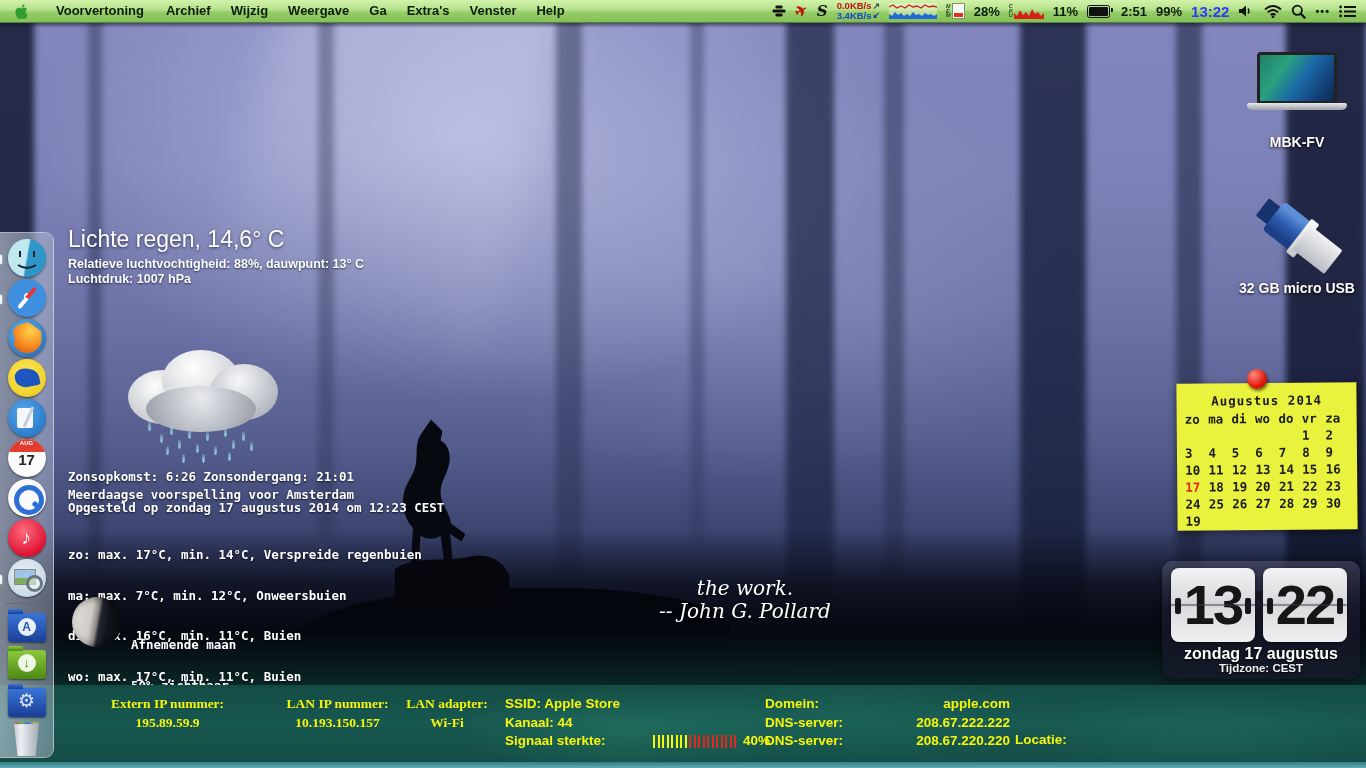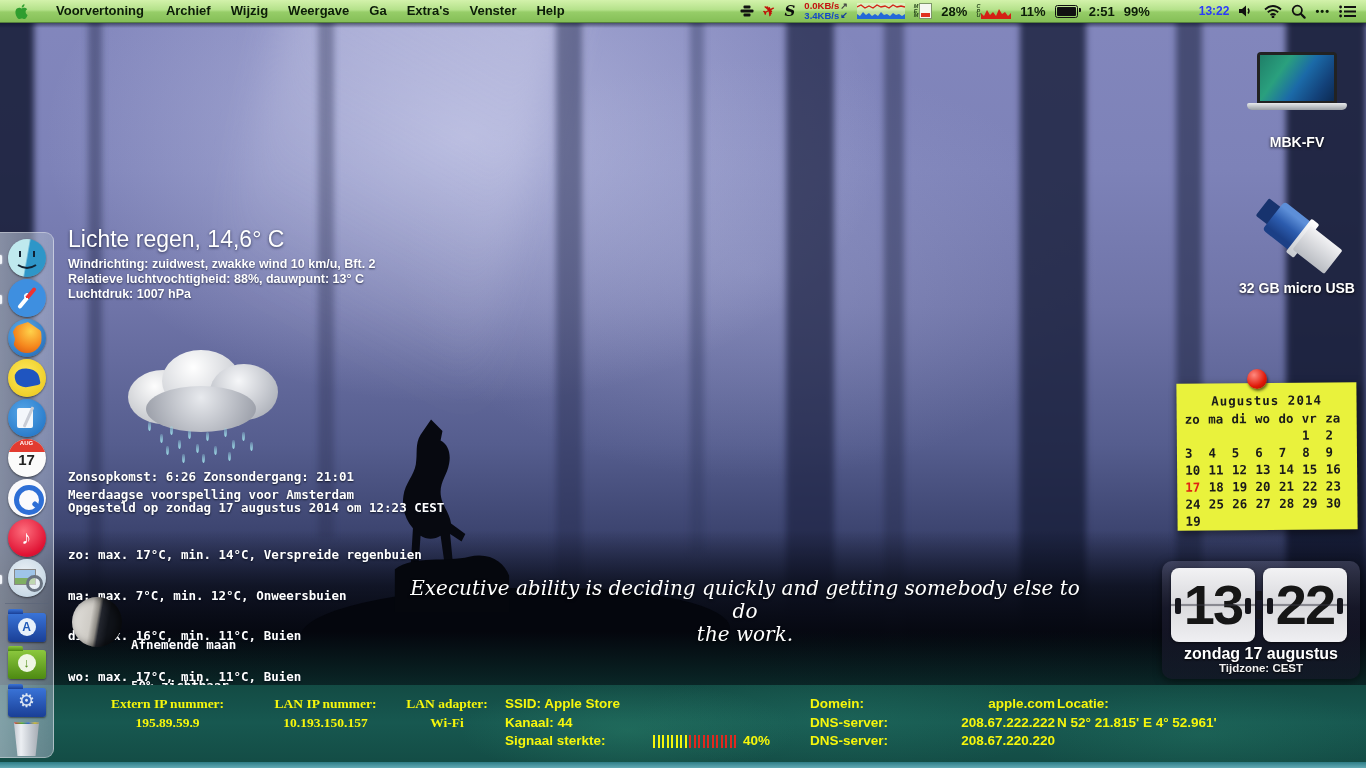--- a/index.html
+++ b/index.html
@@ -58,7 +58,7 @@
   .mem-box{width:11px;height:14px;background:#f5f7f2;border:1px solid #7d9668;position:relative;}
   .mem-fill{position:absolute;left:1px;right:1px;bottom:1px;height:4px;background:#e03020;}
   .pct{font-size:13px;font-weight:bold;}
-  .clock-mb{color:#2b3bfb;font-size:12px;font-weight:bold;margin-left:40px;}
+  .clock-mb{color:#2b3bfb;font-size:15px;font-weight:bold;}
   .battery{width:21px;height:11px;border:1.5px solid #111;border-radius:2.5px;position:relative;margin-right:2px;}
   .battery::after{content:"";position:absolute;right:-4px;top:2.5px;width:2px;height:4px;background:#111;border-radius:0 1px 1px 0;}
   .battery-fill{position:absolute;inset:1px;background:#111;border-radius:1px;}

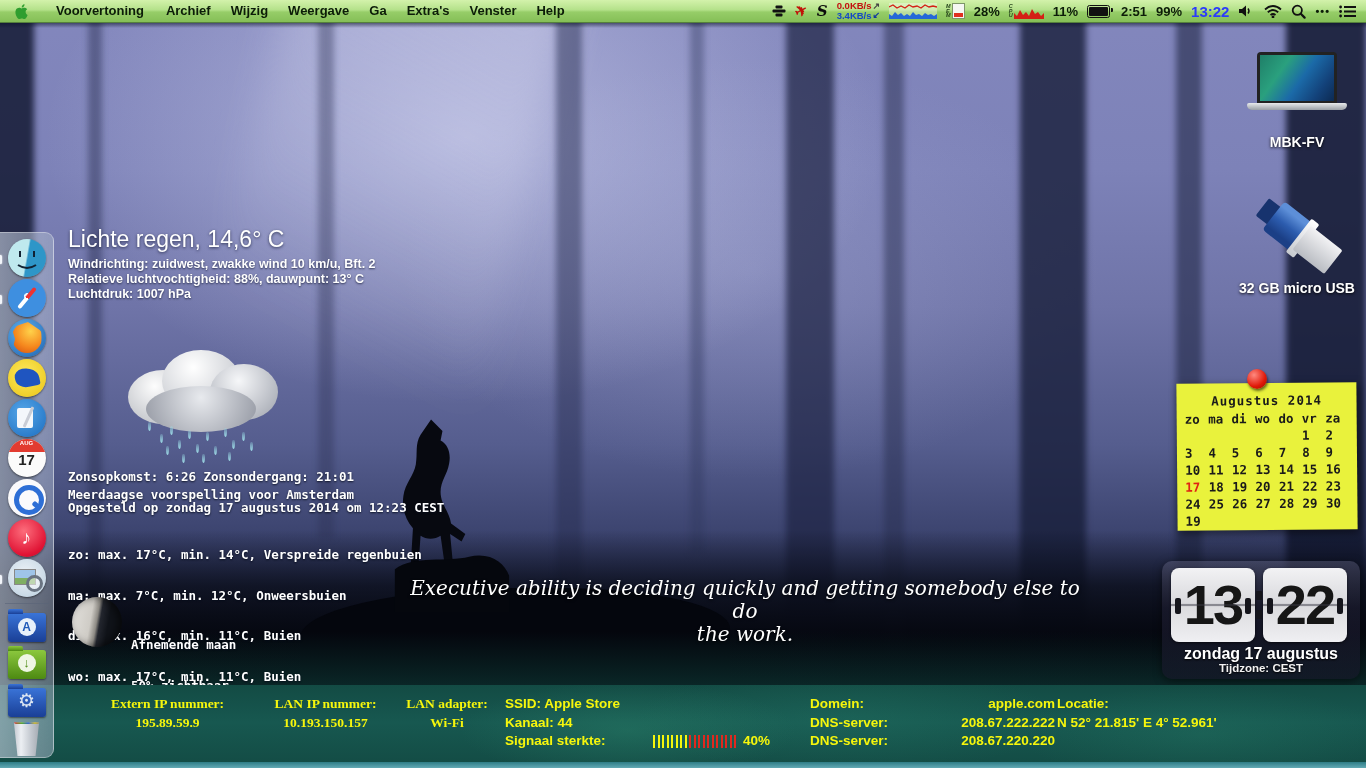--- a/index.html
+++ b/index.html
@@ -423,7 +423,6 @@
 
 <div class="w-headline" data-interactable="false">Lichte regen, 14,6° C</div>
 <div class="w-details" data-interactable="false">
-  <div data-interactable="false">Windrichting: zuidwest, zwakke wind 10 km/u, Bft. 2</div>
   <div data-interactable="false">Relatieve luchtvochtigheid: 88%, dauwpunt: 13° C</div>
   <div data-interactable="false">Luchtdruk: 1007 hPa</div>
 </div>

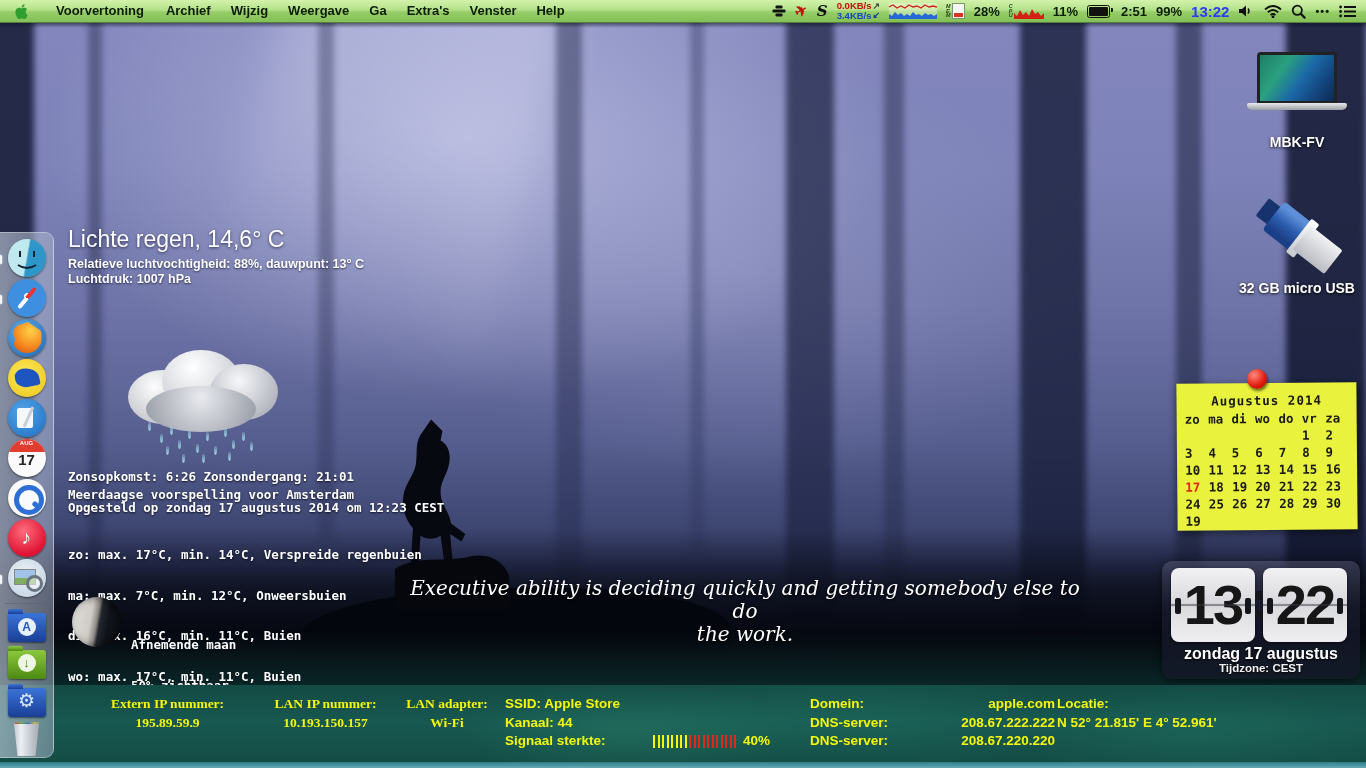--- a/index.html
+++ b/index.html
@@ -468,7 +468,6 @@
 </div>
 
 <div class="quote" data-interactable="false">
-  <div data-interactable="false">Executive ability is deciding quickly and getting somebody else to do</div>
   <div data-interactable="false">the work.</div>
 </div>
 

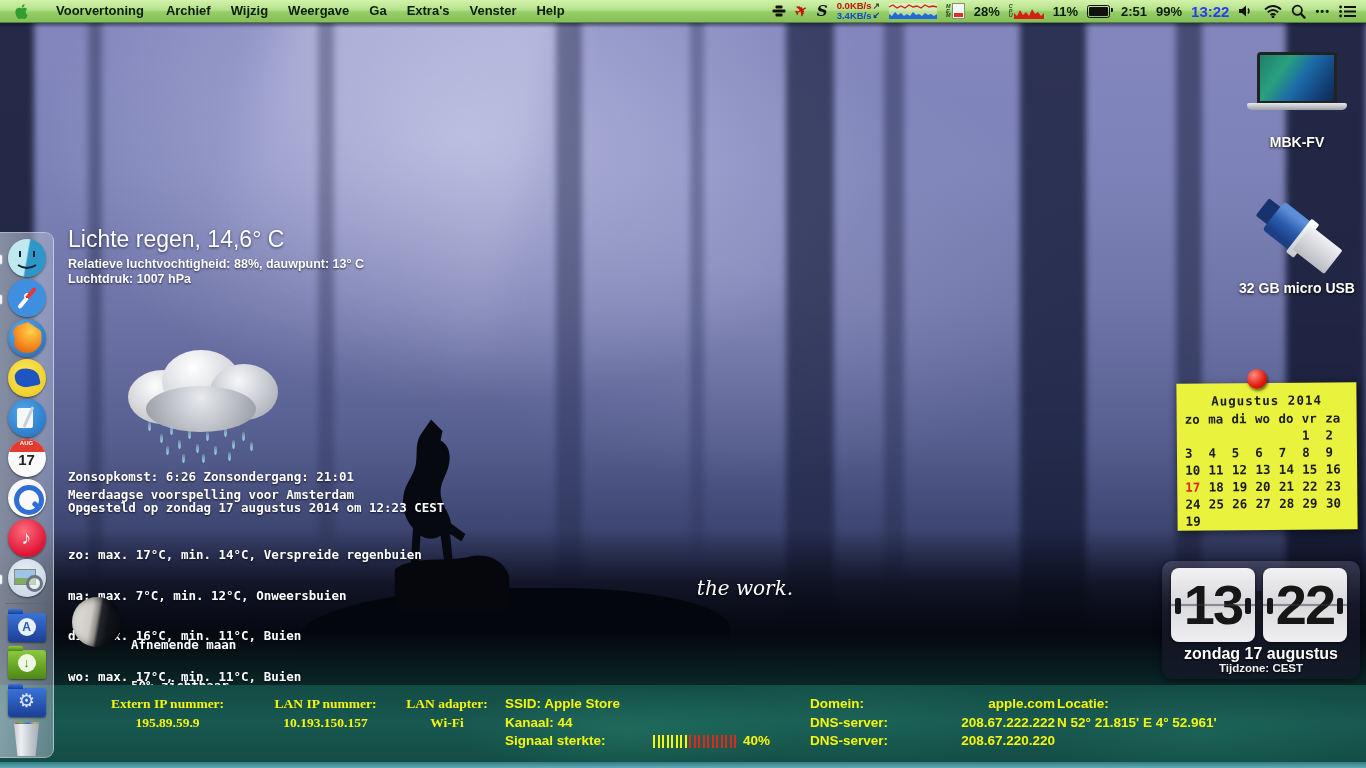--- a/index.html
+++ b/index.html
@@ -469,6 +469,7 @@
 
 <div class="quote" data-interactable="false">
   <div data-interactable="false">the work.</div>
+  <div data-interactable="false">-- John G. Pollard</div>
 </div>
 
 <div class="macbook" data-interactable="true">

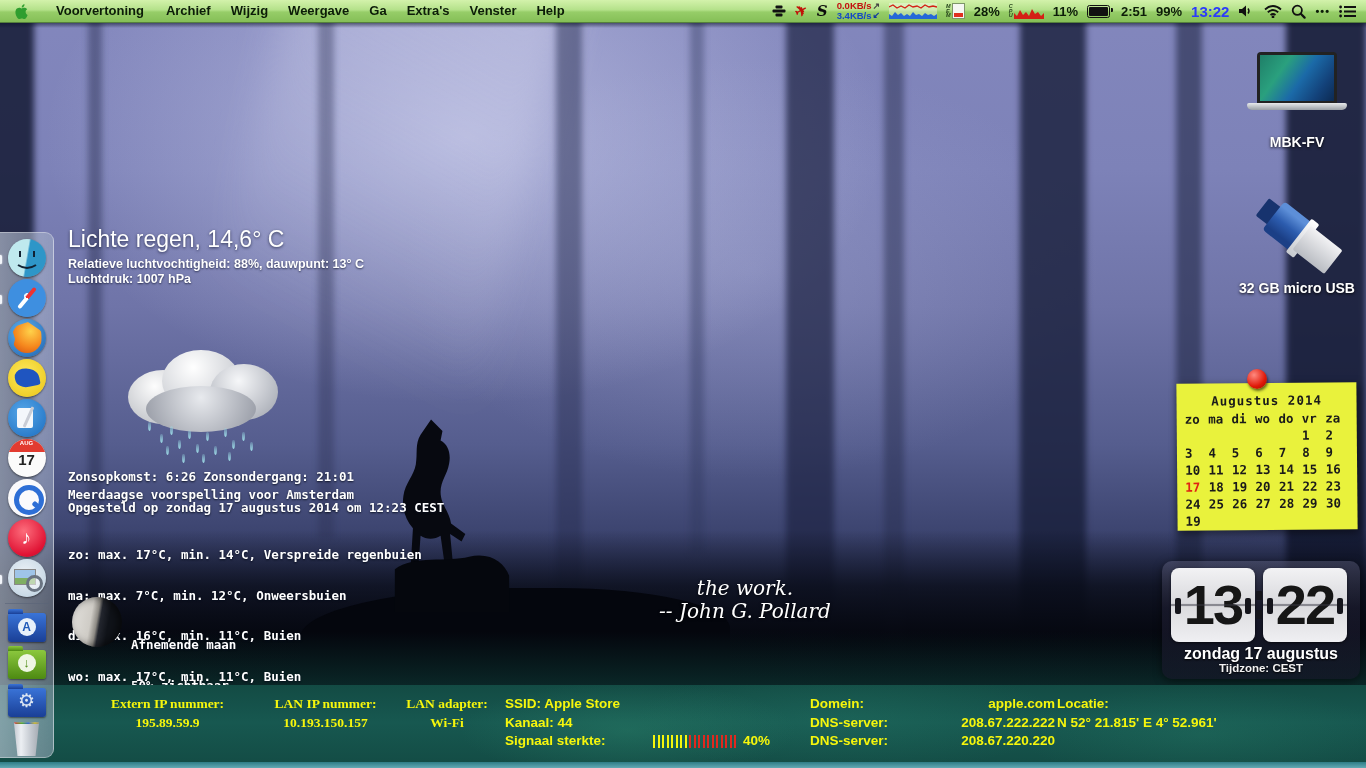--- a/index.html
+++ b/index.html
@@ -206,7 +206,7 @@
   .bb-col{position:absolute;top:10px;line-height:18.5px;}
   .bb-center{text-align:center;font-family:Liberation Serif, serif;}
   .bbc1{left:70px;width:195px;}
-  .bbc2{left:248px;width:155px;}
+  .bbc2{left:260px;width:155px;}
   .bbc3{left:382px;width:130px;}
   .bbc4{left:505px;width:330px;}
   .sig-row{display:flex;align-items:center;height:18.5px;}

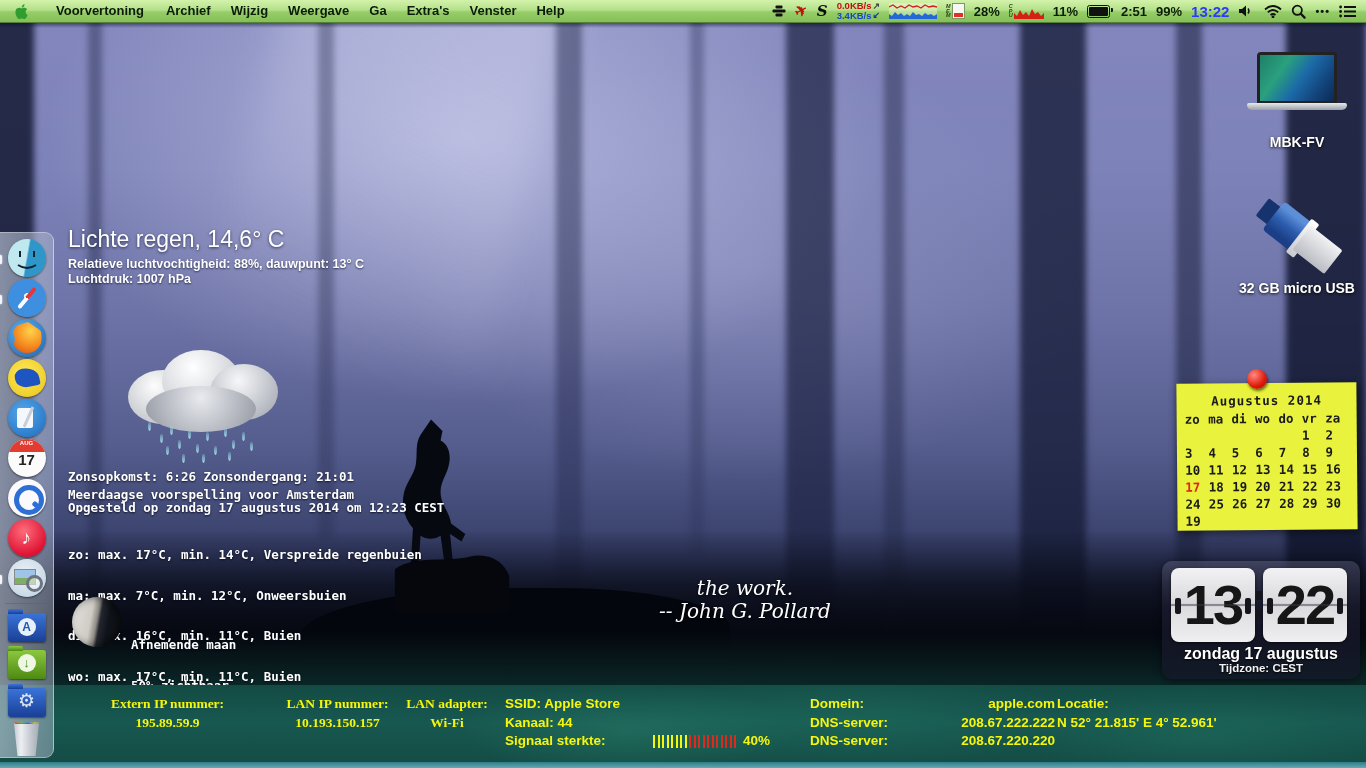--- a/index.html
+++ b/index.html
@@ -215,7 +215,7 @@
   .sig-bars .bar{width:2px;height:13px;}
   .bar.yellow{background:#f6f60c;}
   .bar.red{background:#e0281e;}
-  .bbc5{left:810px;width:245px;}
+  .bbc5{left:765px;width:245px;}
   .kv{display:flex;}
   .kv .k{width:103px;}
   .kv .v{flex:1;text-align:right;}

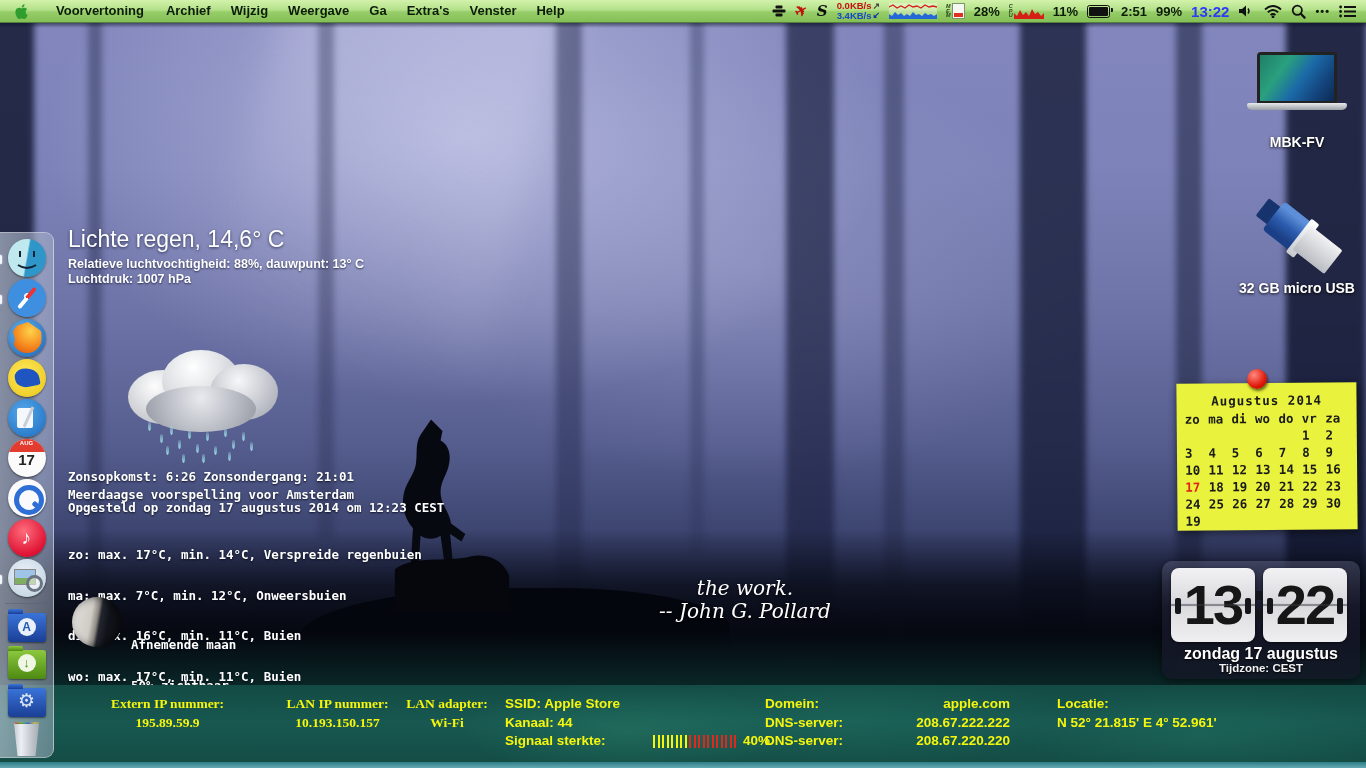--- a/index.html
+++ b/index.html
@@ -219,7 +219,7 @@
   .kv{display:flex;}
   .kv .k{width:103px;}
   .kv .v{flex:1;text-align:right;}
-  .bbc6{left:1057px;width:300px;}
+  .bbc6{left:1015px;width:300px;margin-top:36px;}
 
   [data-interactable]{cursor:default;}
   [data-interactable="true"]{cursor:pointer;}

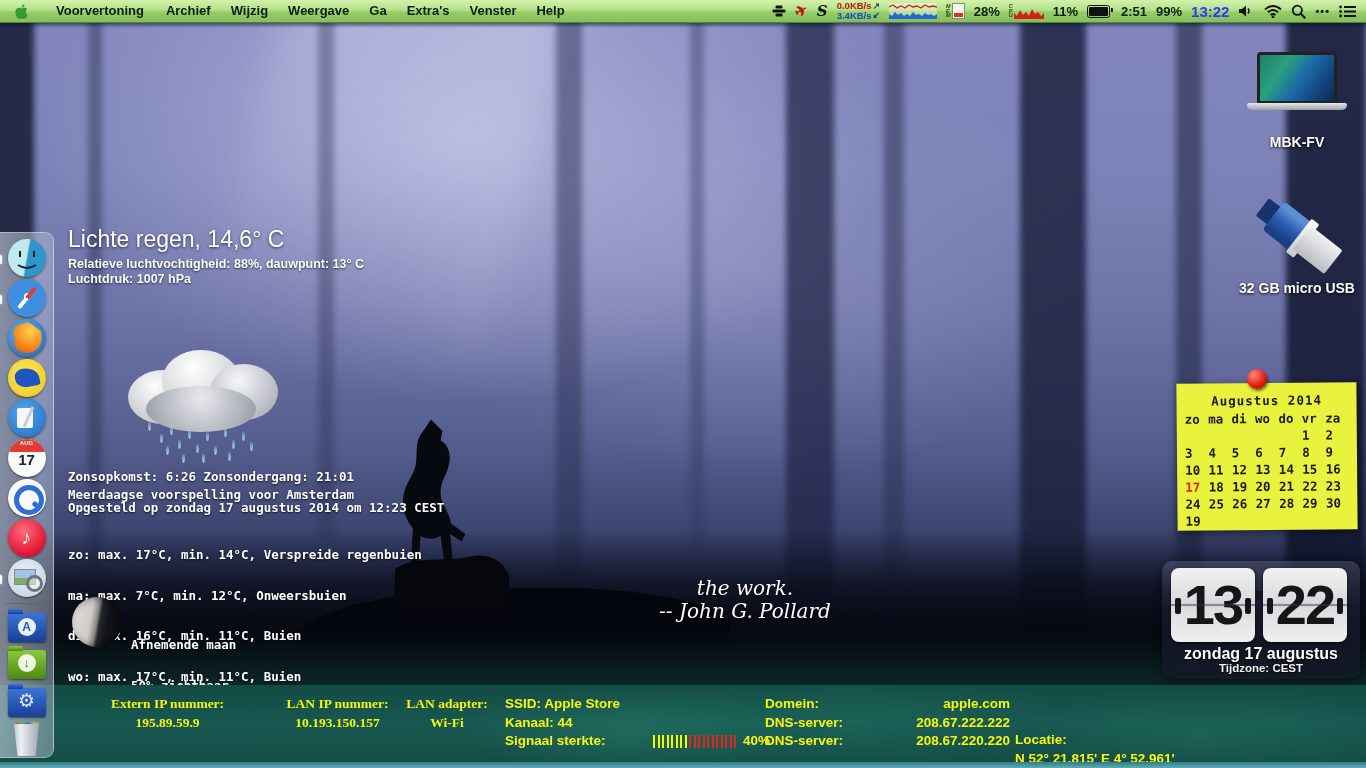--- a/index.html
+++ b/index.html
@@ -623,7 +623,6 @@
   </div>
   <div class="bb-col bbc6" data-interactable="false">
     <div data-interactable="false">Locatie:</div>
-    <div data-interactable="false">N 52° 21.815'   E 4° 52.961'</div>
   </div>
 </div>
 

